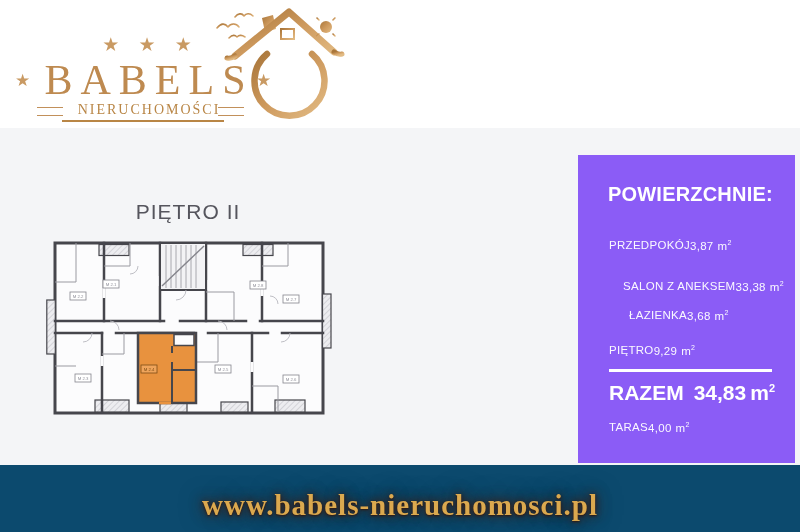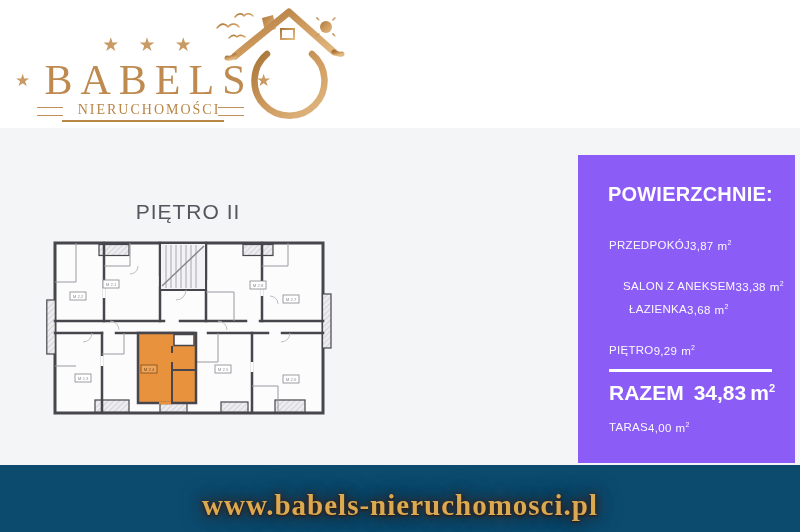--- a/index.html
+++ b/index.html
@@ -48,7 +48,7 @@
   .p-heading { position:absolute; left:30px; top:28px; font-size:20px; font-weight:700; letter-spacing:0.2px; }
   .p-row { position:absolute; left:31px; width:163px; display:flex; 
            font-size:11.5px; font-weight:400; letter-spacing:0.3px; color:rgba(255,255,255,0.96); }
-  .r0 { top:84px; } .r1 { top:125px;margin-left:14px; } .r2 { top:148px;padding-left:20px; } .r3 { top:189px; }
+  .r0 { top:84px; } .r1 { top:125px;margin-left:14px; } .r2 { top:154px;padding-left:20px; } .r3 { top:189px; }
   .p-divider { position:absolute; left:31px; top:214px; width:163px; height:2.5px; background:#ffffff; }
   .p-total { position:absolute; left:31px; top:226px; width:166px; display:flex; justify-content:space-between;
              font-size:21px; font-weight:700; }

